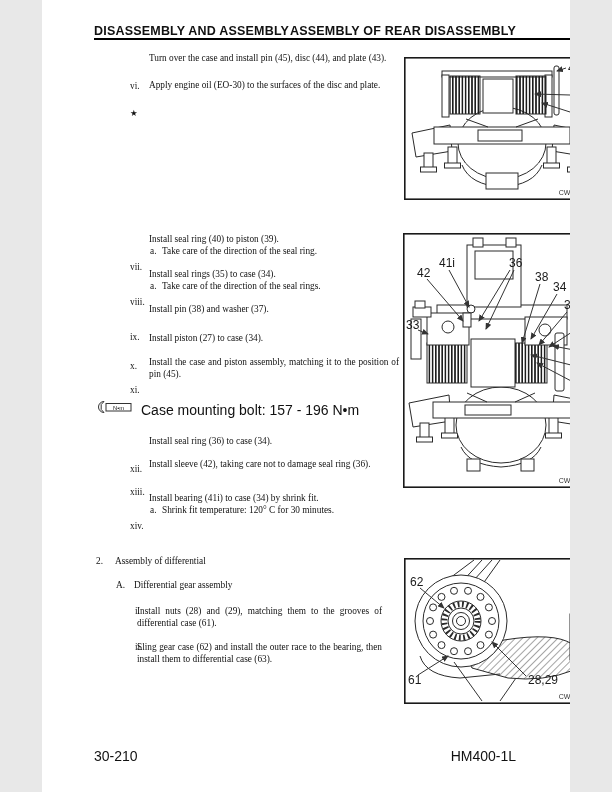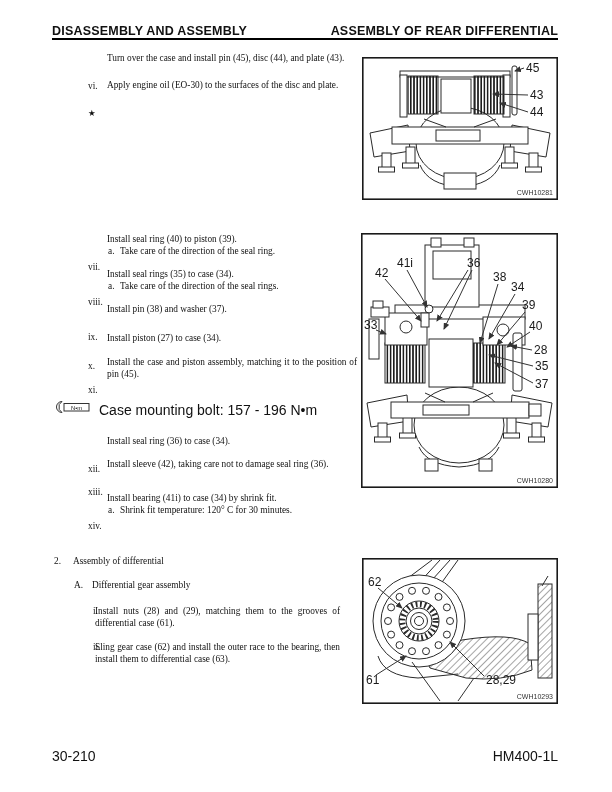--- a/index.html
+++ b/index.html
@@ -3,7 +3,7 @@
 <meta charset="utf-8">
 <style>
   html,body{margin:0;padding:0;background:#e8e8e8;}
-  .page{position:relative;width:612px;height:792px;background:#ffffff;margin:0 auto;
+  .page{position:relative;width:528px;height:792px;background:#ffffff;margin:0 auto;
         font-family:"Liberation Serif",serif;color:#111;overflow:hidden;}
   
   .hdr{position:absolute;top:24px;font-family:"Liberation Sans",sans-serif;

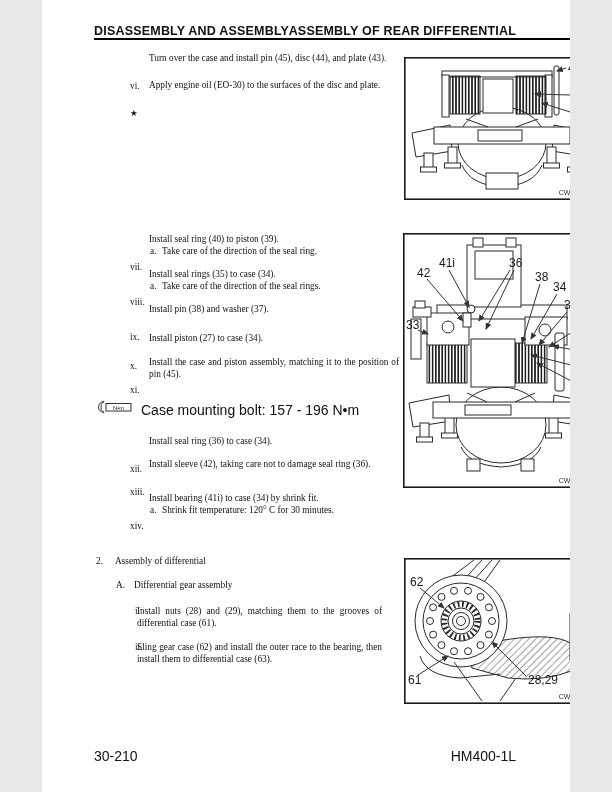--- a/index.html
+++ b/index.html
@@ -46,7 +46,7 @@
 <div class="page">
 
   <div class="hdr hdr-left">DISASSEMBLY AND ASSEMBLY</div>
-  <div class="hdr hdr-right">ASSEMBLY OF REAR DIFFERENTIAL</div>
+  <div class="hdr hdr-right">ASSEMBLY OF REAR DISASSEMBLY</div>
   <div class="hrule"></div>
 
   <div class="step" style="top:52px">

